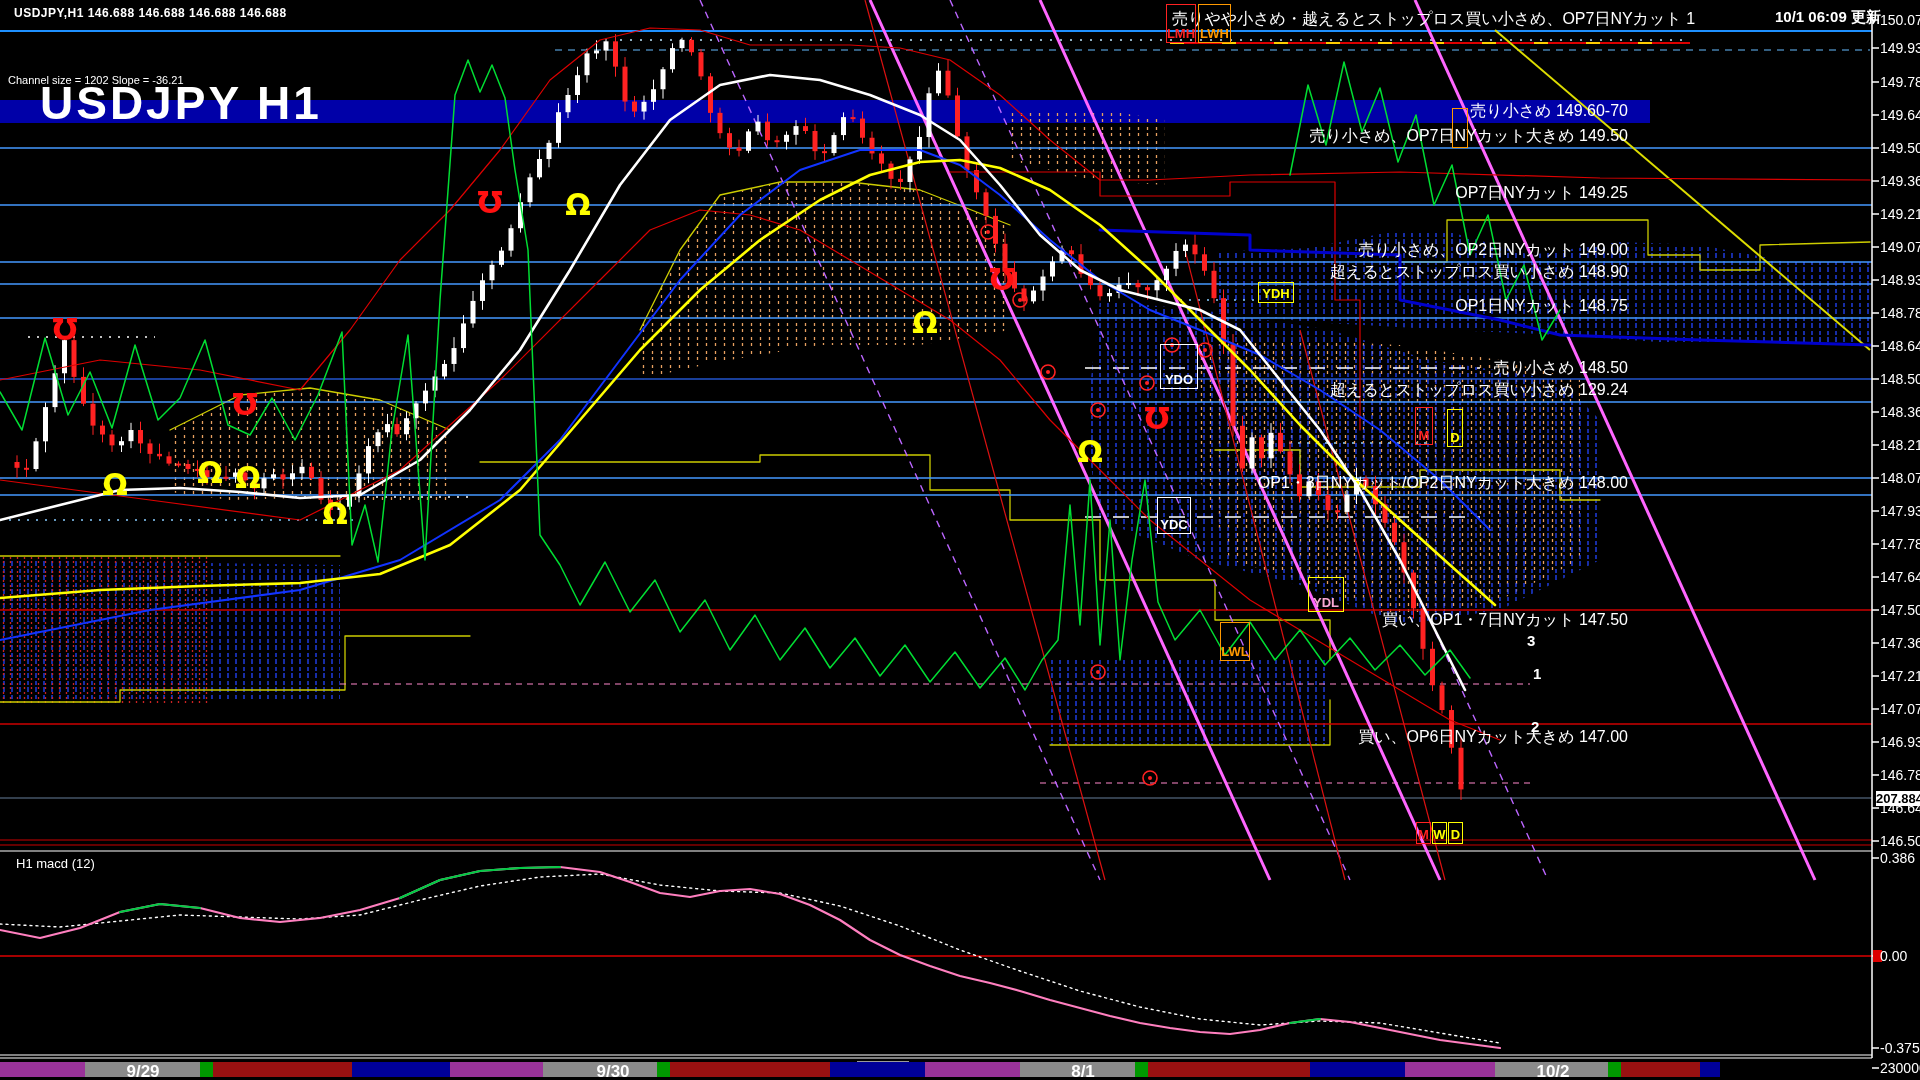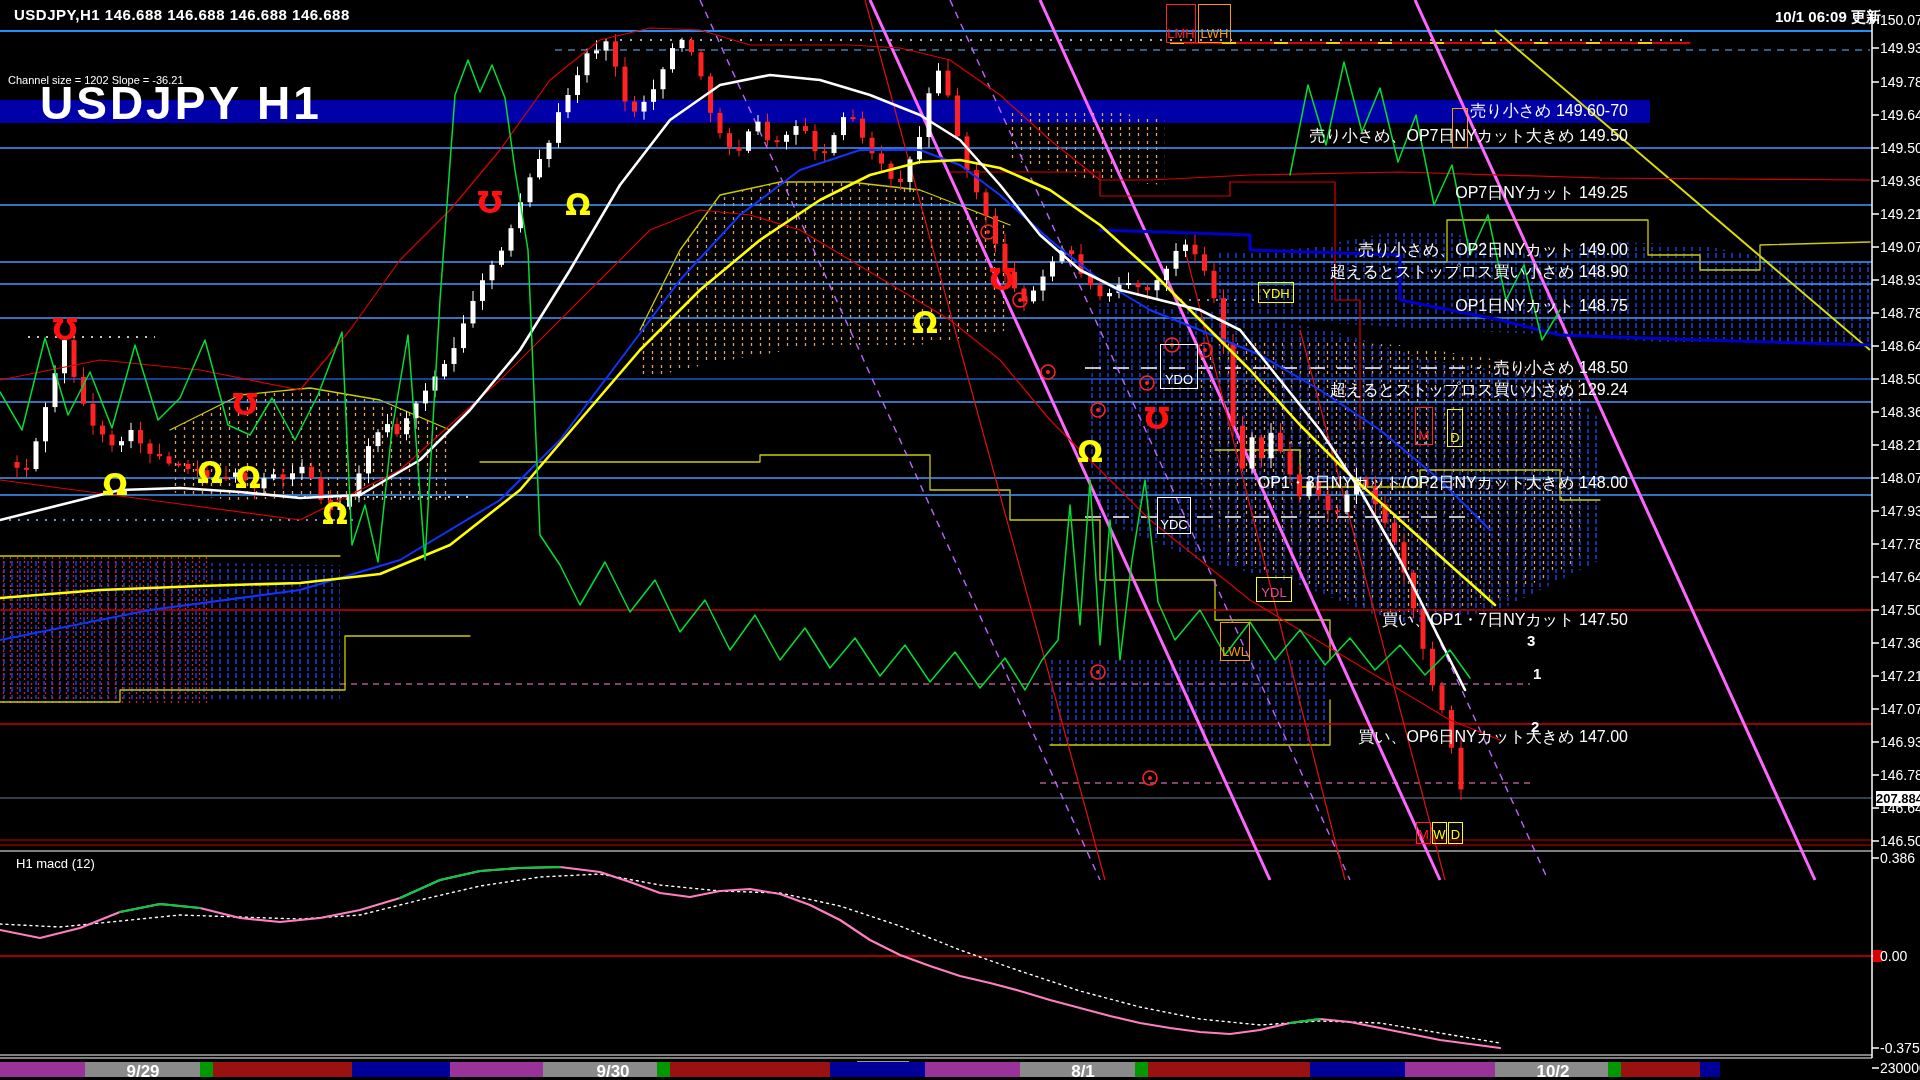--- a/index.html
+++ b/index.html
@@ -9,7 +9,7 @@
   #chart-svg{position:absolute;left:0;top:0;z-index:2;}
   #labels{position:absolute;left:0;top:0;width:1920px;height:1080px;z-index:3;pointer-events:none;}
   .t{position:absolute;color:#fff;white-space:nowrap;}
-  .titlebar{left:14px;top:6px;font-size:15px;font-weight:bold;letter-spacing:.5px;}
+  .titlebar{left:14px;top:6px;font-size:12px;font-weight:bold;letter-spacing:.5px;}
   .updated{left:1775px;top:8px;font-size:15px;font-weight:bold;}
   .topnote{left:1172px;top:9px;font-size:16px;}
   .channel{left:8px;top:74px;font-size:11px;}

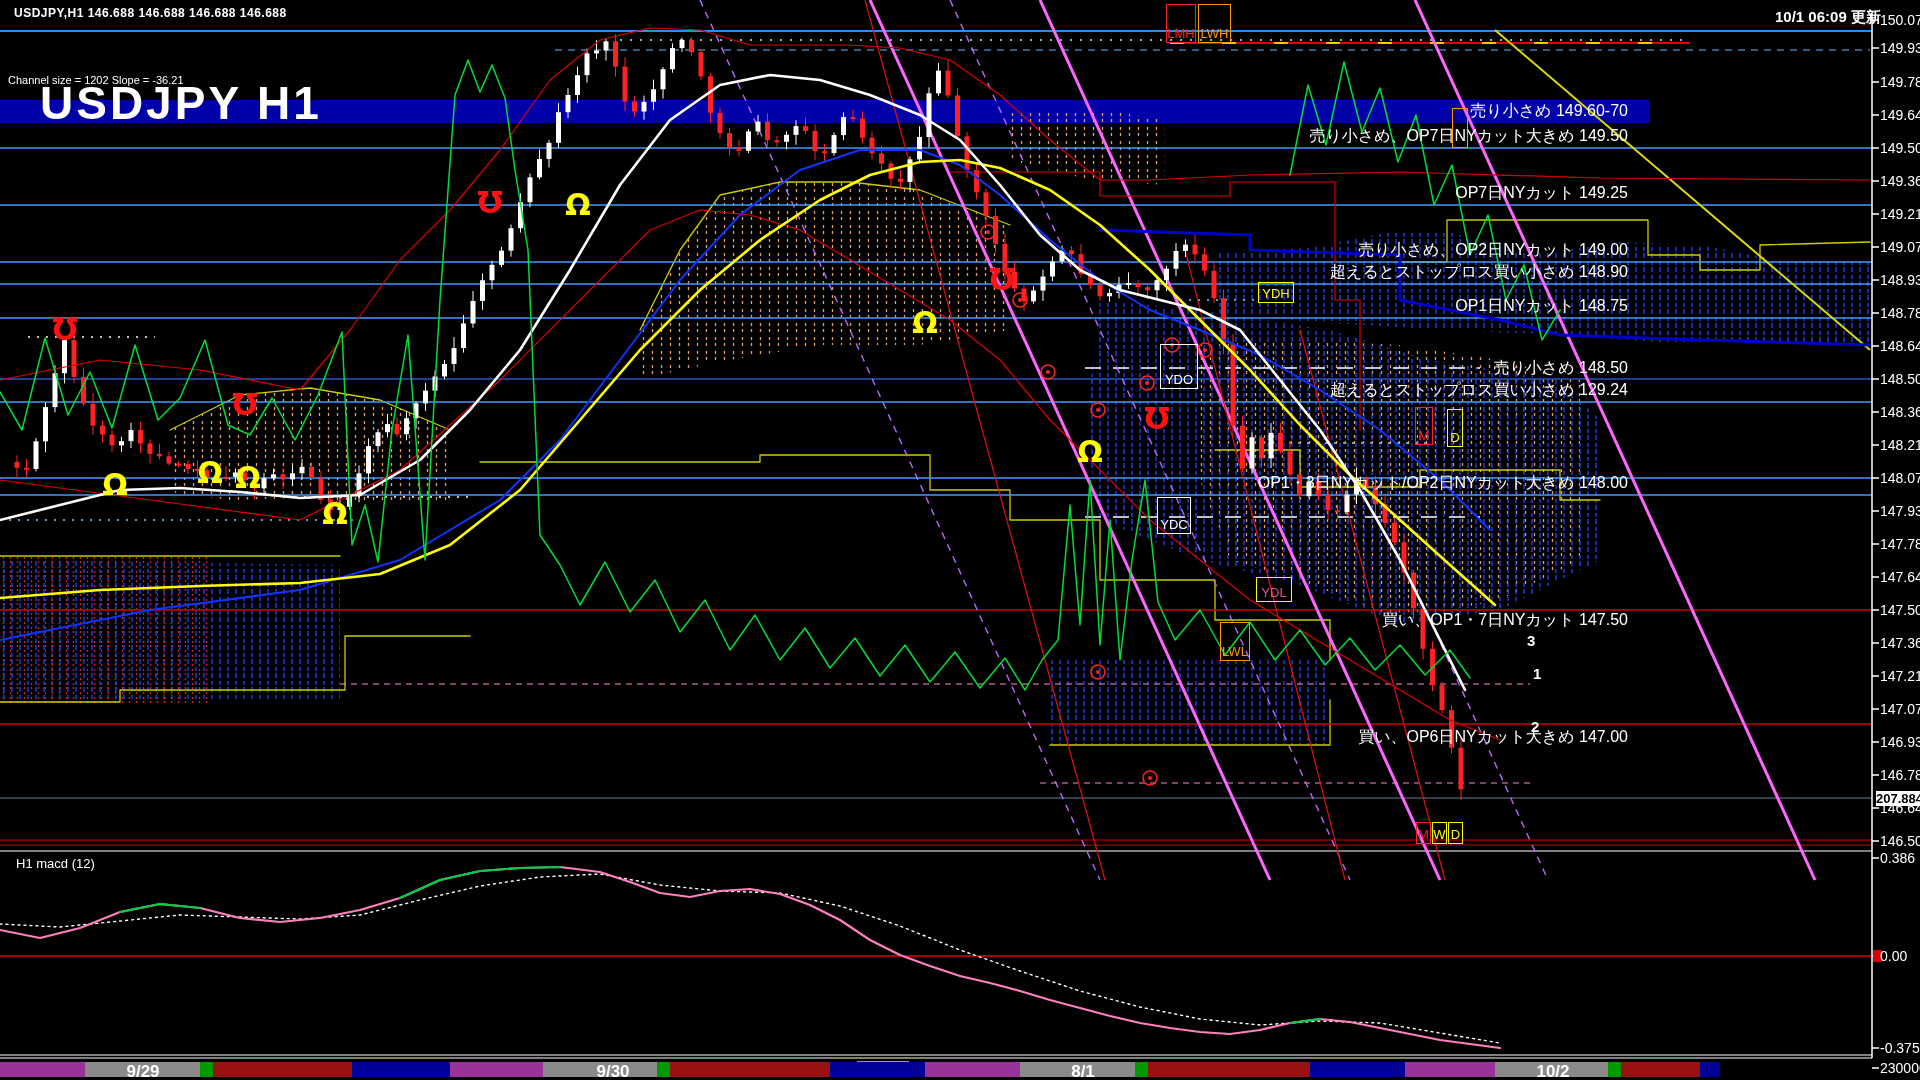--- a/index.html
+++ b/index.html
@@ -491,6 +491,7 @@
   <div id="labels">
     <div class="t titlebar">USDJPY,H1  146.688 146.688 146.688 146.688</div>
     <div class="t updated">10/1 06:09 更新</div>
+    <div class="t topnote">売りやや小さめ・越えるとストップロス買い小さめ、OP7日NYカット 1</div>
     <div class="t channel">Channel size = 1202 Slope = -36.21</div>
     <div class="t bigtitle">USDJPY H1</div>
     <div class="t macdlabel">H1  macd (12)</div>

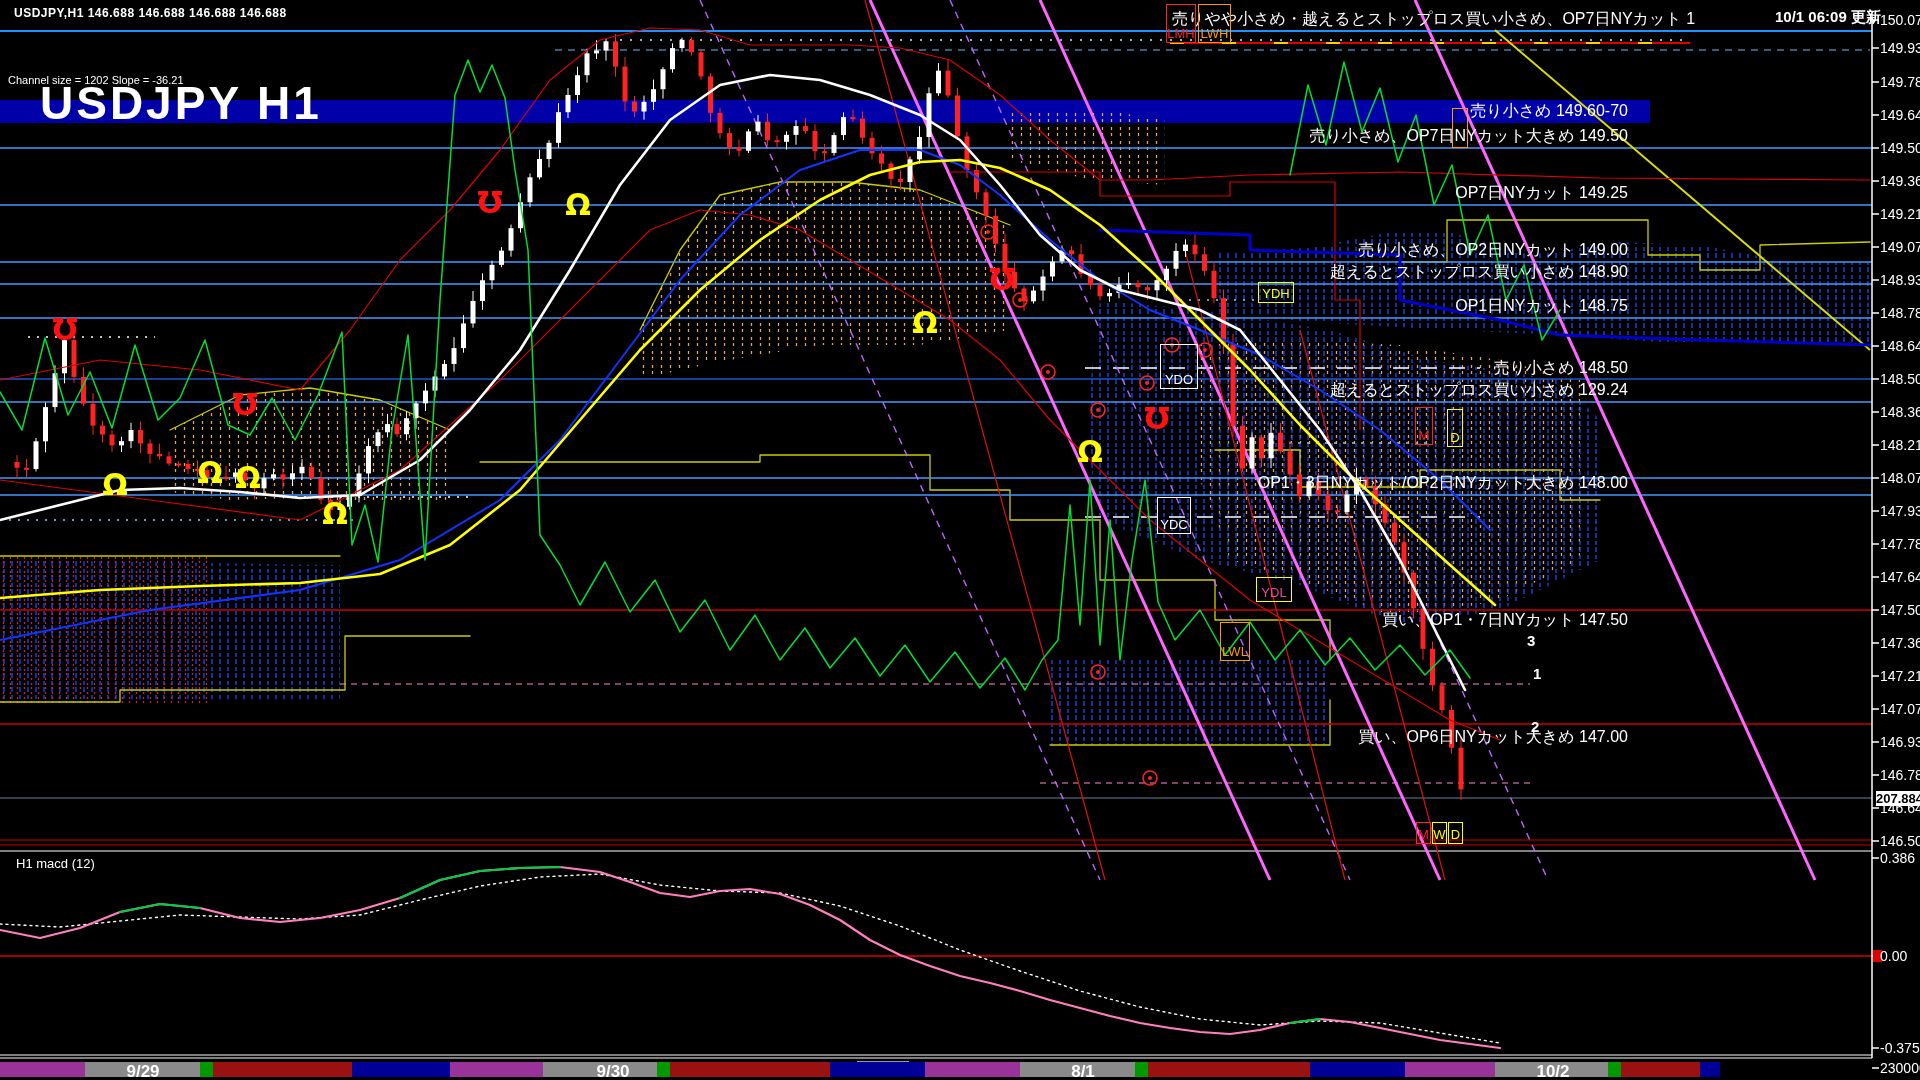--- a/index.html
+++ b/index.html
@@ -18,7 +18,7 @@
   .tick{position:absolute;left:1880px;font-size:14px;color:#fff;transform:translateY(-50%);}
   .mnum{position:absolute;font-size:15px;font-weight:bold;color:#fff;}
   .obox{position:absolute;background:transparent;display:flex;align-items:flex-end;justify-content:center;
-        font-size:13px;box-sizing:border-box;padding-bottom:1px;}
+        font-size:13px;box-sizing:border-box;padding-bottom:1px;font-weight:bold;}
   .pricebox{position:absolute;left:1876px;top:791px;width:44px;height:15px;background:#fff;color:#000;
             font-size:13px;font-weight:bold;text-align:center;line-height:15px;}
   .macdlabel{left:16px;top:856px;font-size:13px;}

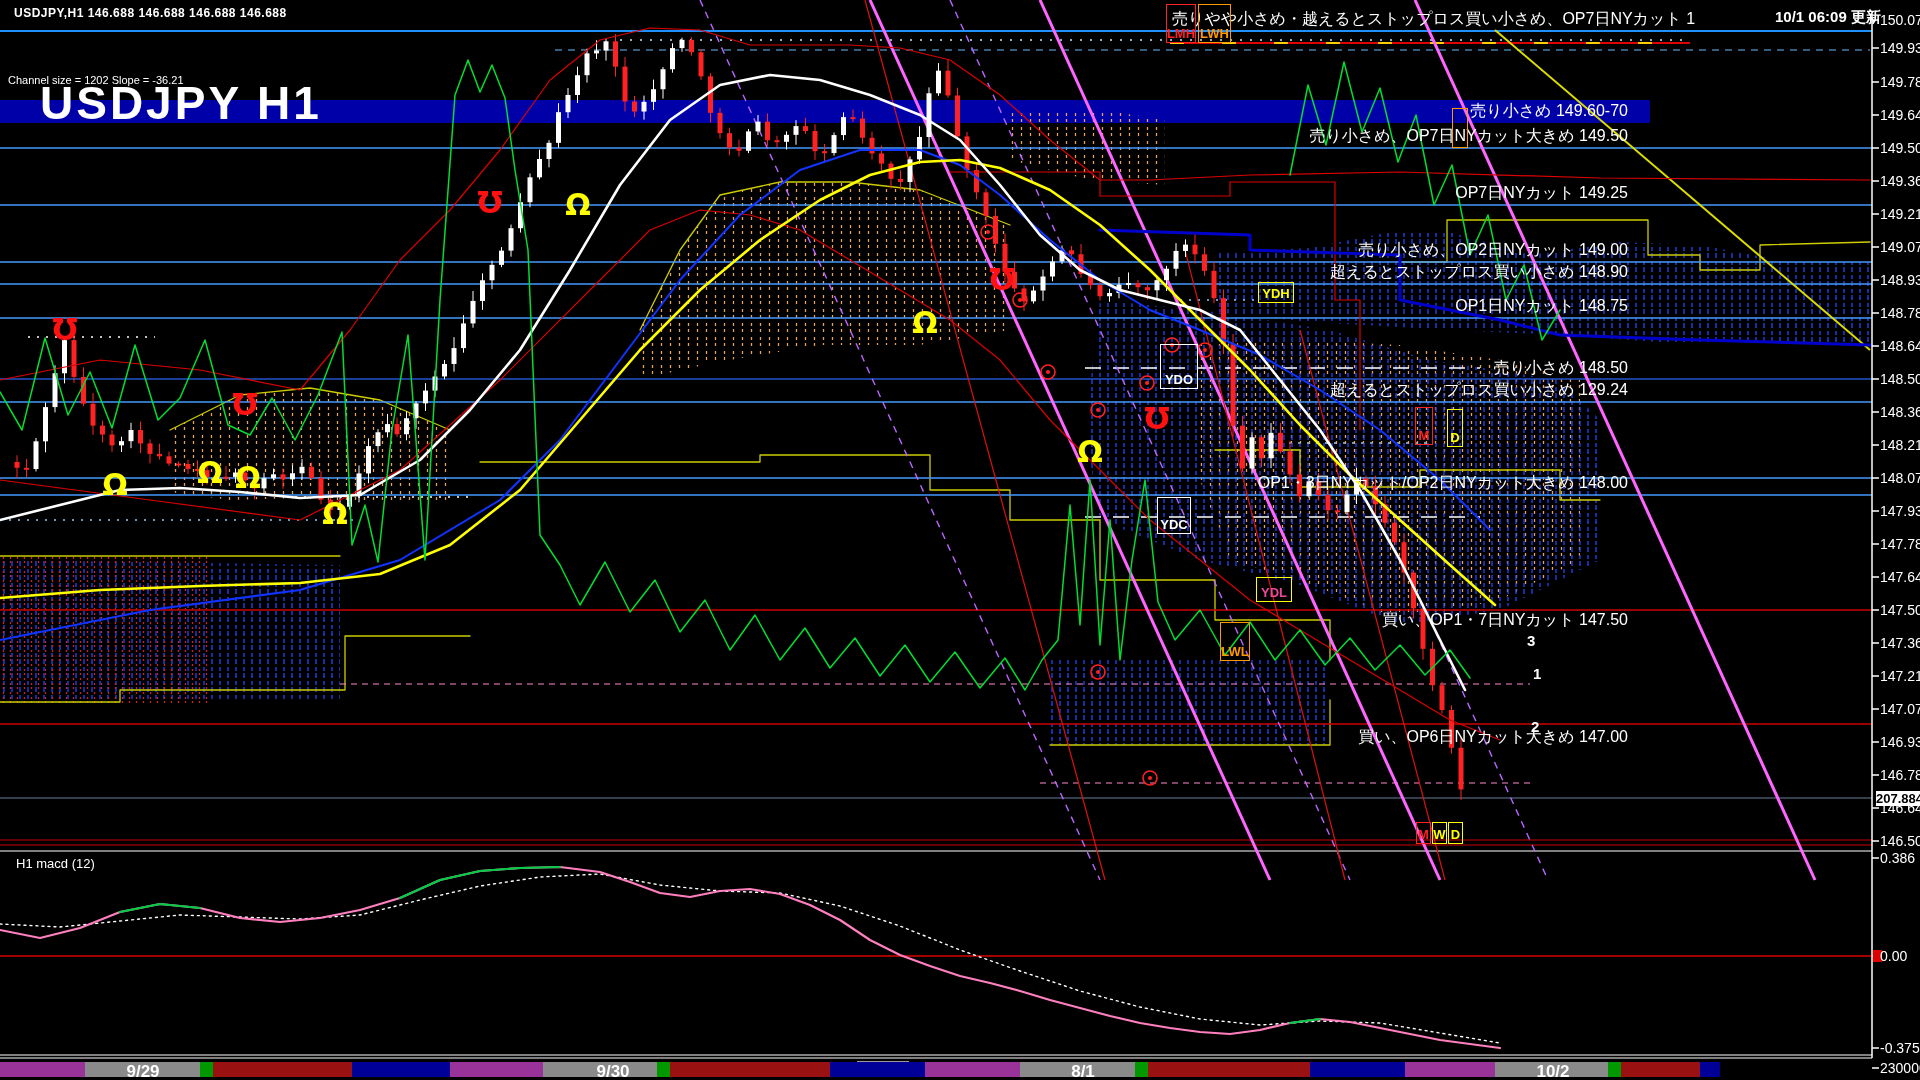--- a/index.html
+++ b/index.html
@@ -555,7 +555,7 @@
         <div class="obox" style="left: 1258px; top: 282px; width: 36px; height: 21px; border: 1px solid rgb(255, 255, 0); color: rgb(255, 255, 0);">YDH</div>
         <div class="obox" style="left: 1160px; top: 344px; width: 38px; height: 45px; border: 1px solid rgb(255, 255, 255); color: rgb(255, 255, 255);">YDO</div>
         <div class="obox" style="left: 1157px; top: 497px; width: 34px; height: 37px; border: 1px solid rgb(255, 255, 255); color: rgb(255, 255, 255);">YDC</div>
-        <div class="obox" style="left: 1256px; top: 577px; width: 36px; height: 25px; border: 1px solid rgb(255, 255, 0); color: #ec4899;">YDL</div>
+        <div class="obox" style="left: 1308px; top: 577px; width: 36px; height: 35px; border: 1px solid rgb(255, 255, 0); color: #f9a8d4;">YDL</div>
         <div class="obox" style="left: 1220px; top: 622px; width: 30px; height: 39px; border: 1px solid rgb(255, 153, 0); color: rgb(255, 153, 0);">LWL</div>
         <div class="obox" style="left: 1415px; top: 407px; width: 18px; height: 38px; border: 1px solid rgb(255, 34, 34); color: rgb(255, 34, 34);">M</div>
         <div class="obox" style="left: 1447px; top: 409px; width: 16px; height: 38px; border: 1px solid rgb(255, 255, 0); color: rgb(255, 255, 0);">D</div>

